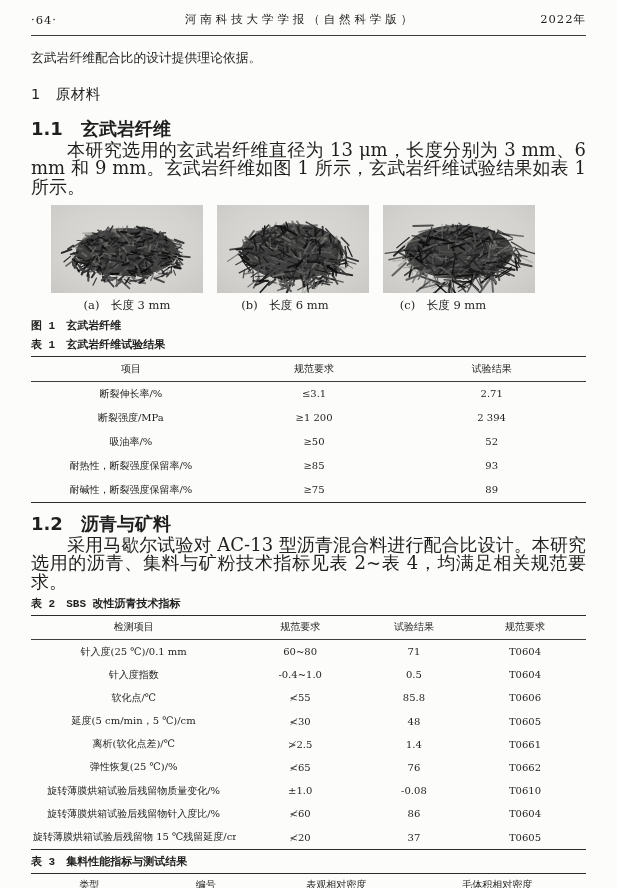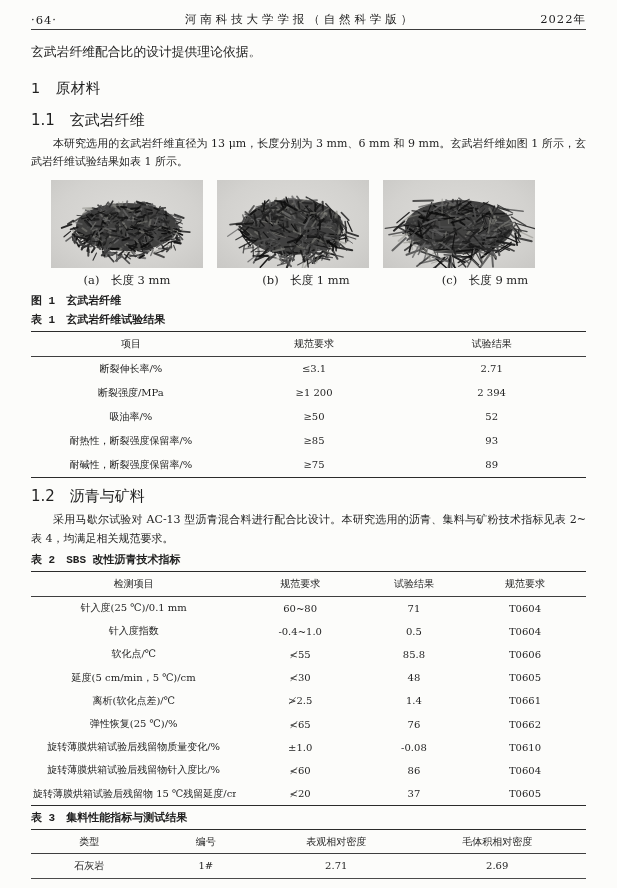--- a/index.html
+++ b/index.html
@@ -14,7 +14,7 @@
   
   .running-head {
     display: flex; justify-content: space-between; align-items: center;
-    padding-top: 12px; padding-bottom: 2px;
+    padding-top: 12px; padding-bottom: 8px;
     border-bottom: 1.2px solid #3c3c3c;
     font-size: 11.5px;
   }

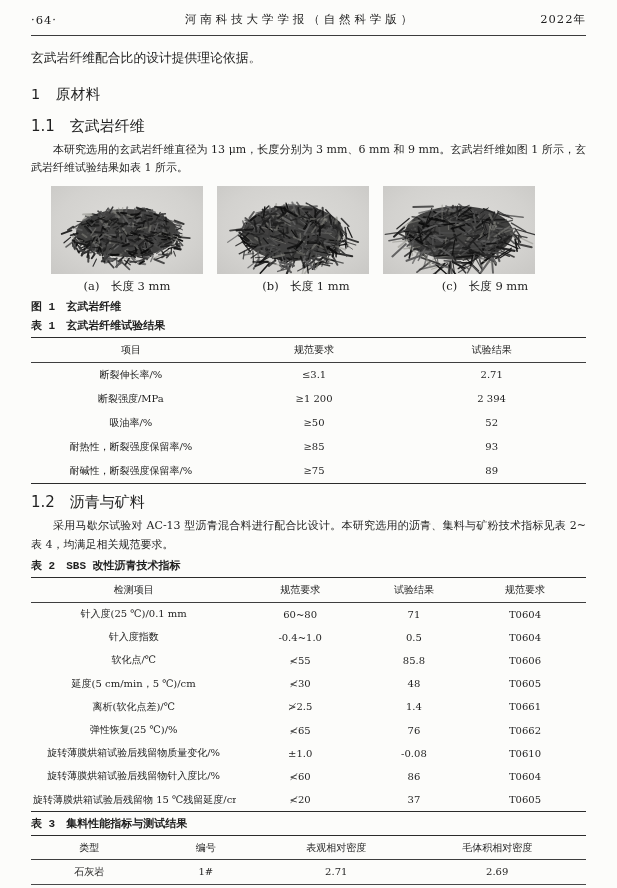--- a/index.html
+++ b/index.html
@@ -30,7 +30,7 @@
   }
   .sec-h2 {
     margin-top: 13px; font-family: "DejaVu Sans", "Liberation Sans", sans-serif;
-    font-weight: normal; font-size: 15px;
+    font-weight: bold; font-size: 18px;
   }
   .body-para {
     margin-top: 5px; font-size: 11px; line-height: 18.7px;

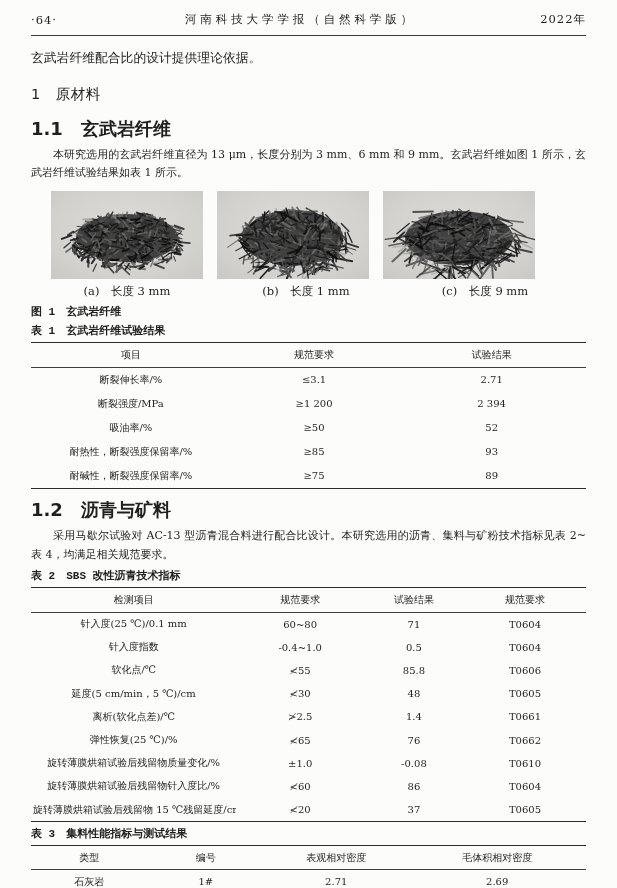--- a/index.html
+++ b/index.html
@@ -33,7 +33,7 @@
     font-weight: bold; font-size: 18px;
   }
   .body-para {
-    margin-top: 5px; font-size: 11px; line-height: 18.7px;
+    font-size: 18px; line-height: 18.7px;
     text-align: justify; text-indent: 2em;
   }
 

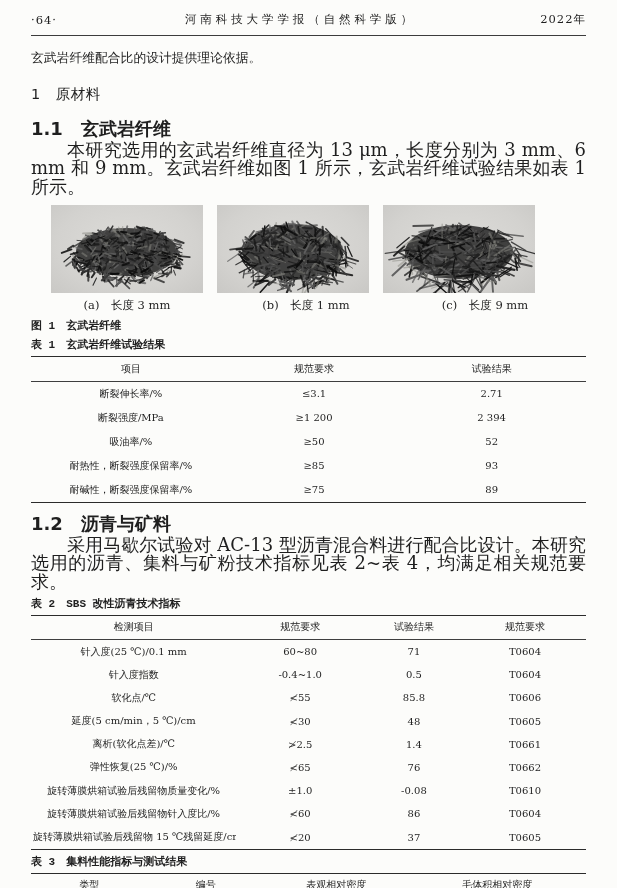--- a/index.html
+++ b/index.html
@@ -44,7 +44,7 @@
     background: radial-gradient(ellipse at 50% 45%, #dddcd9 0%, #d3d2cf 65%, #c9c8c5 100%);
   }
   .photo-box svg { display: block; width: 152px; height: 88px; }
-  .caption-row { margin-top: 5px; padding-left: 20px; display: flex; gap: 27px; }
+  .caption-row { margin-top: 5px; padding-left: 20px; display: flex; gap: 6px; }
   .caption-row .cap { width: 152px; text-align: center; font-size: 11.5px; }
   .fig-title, .tbl-title {
     text-align: left; font-family: Liberation Mono, monospace;

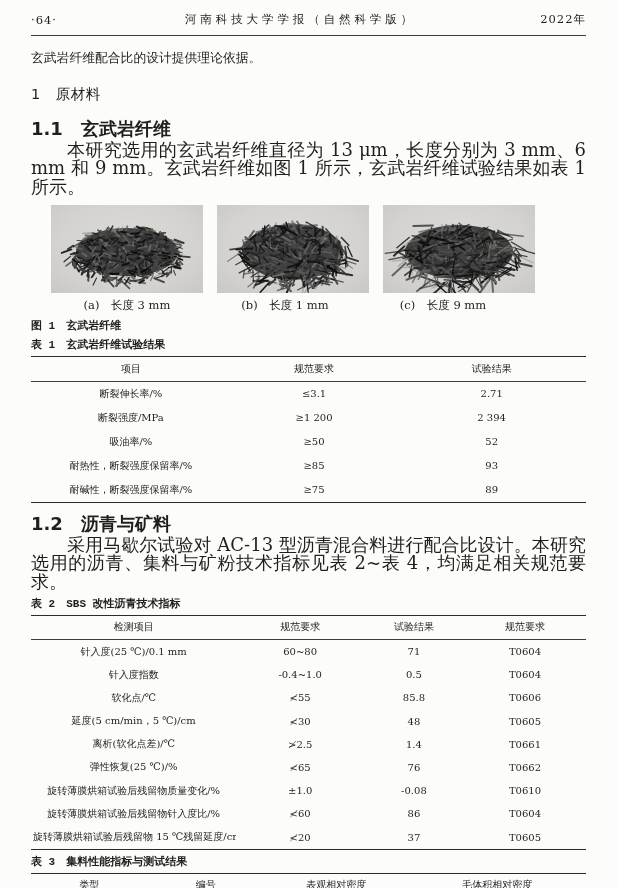--- a/index.html
+++ b/index.html
@@ -1256,7 +1256,7 @@
     </div>
     <div class="caption-row">
       <span class="cap">(a)　长度 3 mm</span>
-      <span class="cap">(b)　长度 1 mm</span>
+      <span class="cap">(b)　长度 6 mm</span>
       <span class="cap">(c)　长度 9 mm</span>
     </div>
     <div class="fig-title">图 1　玄武岩纤维</div>

